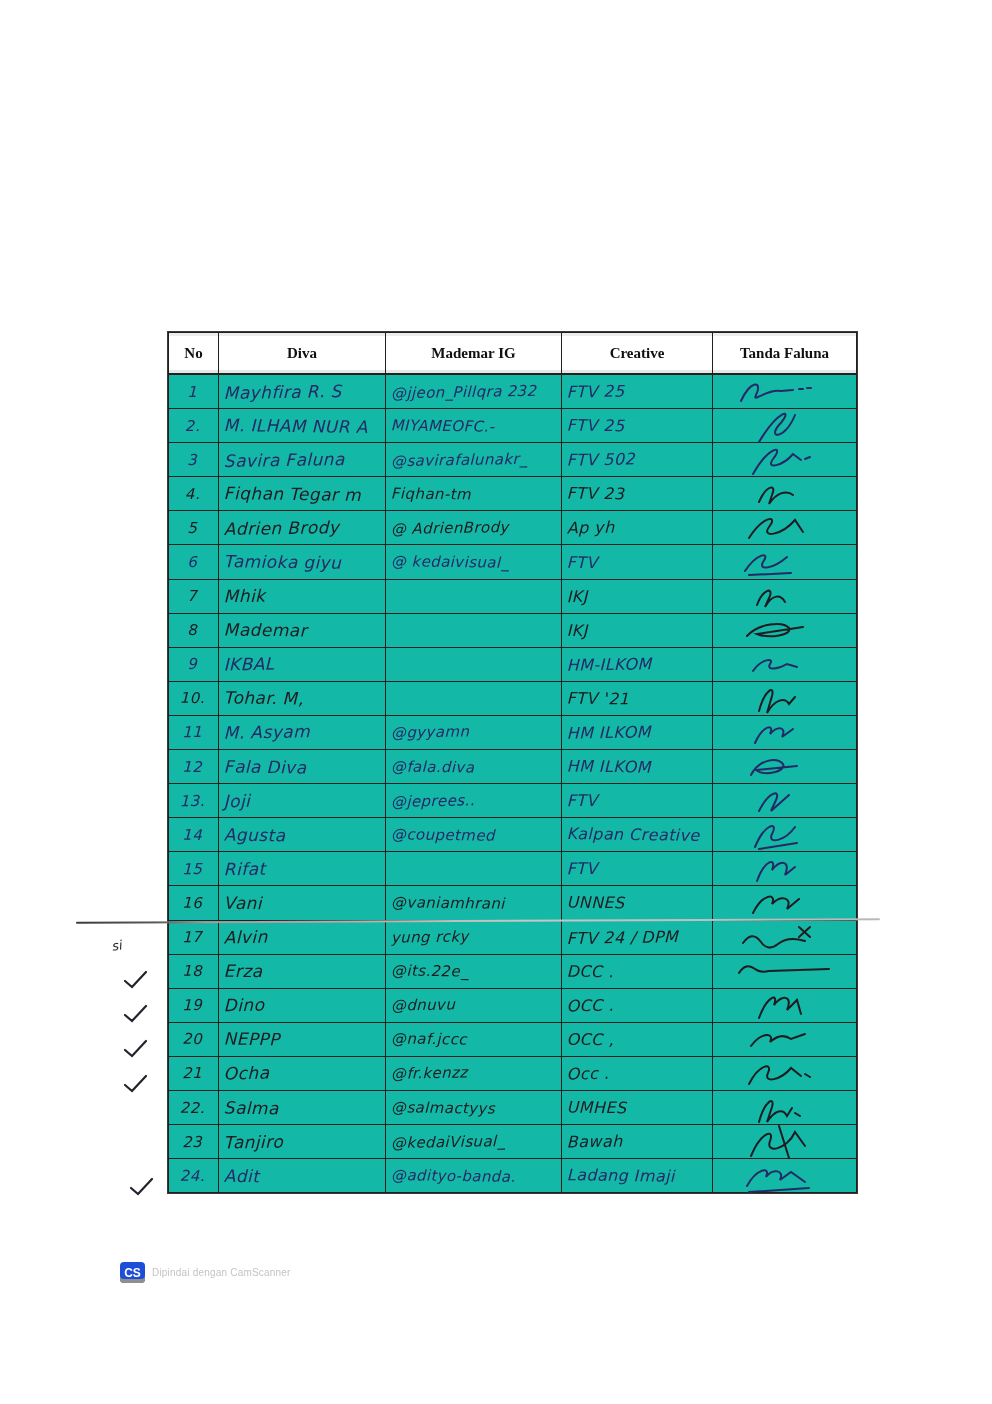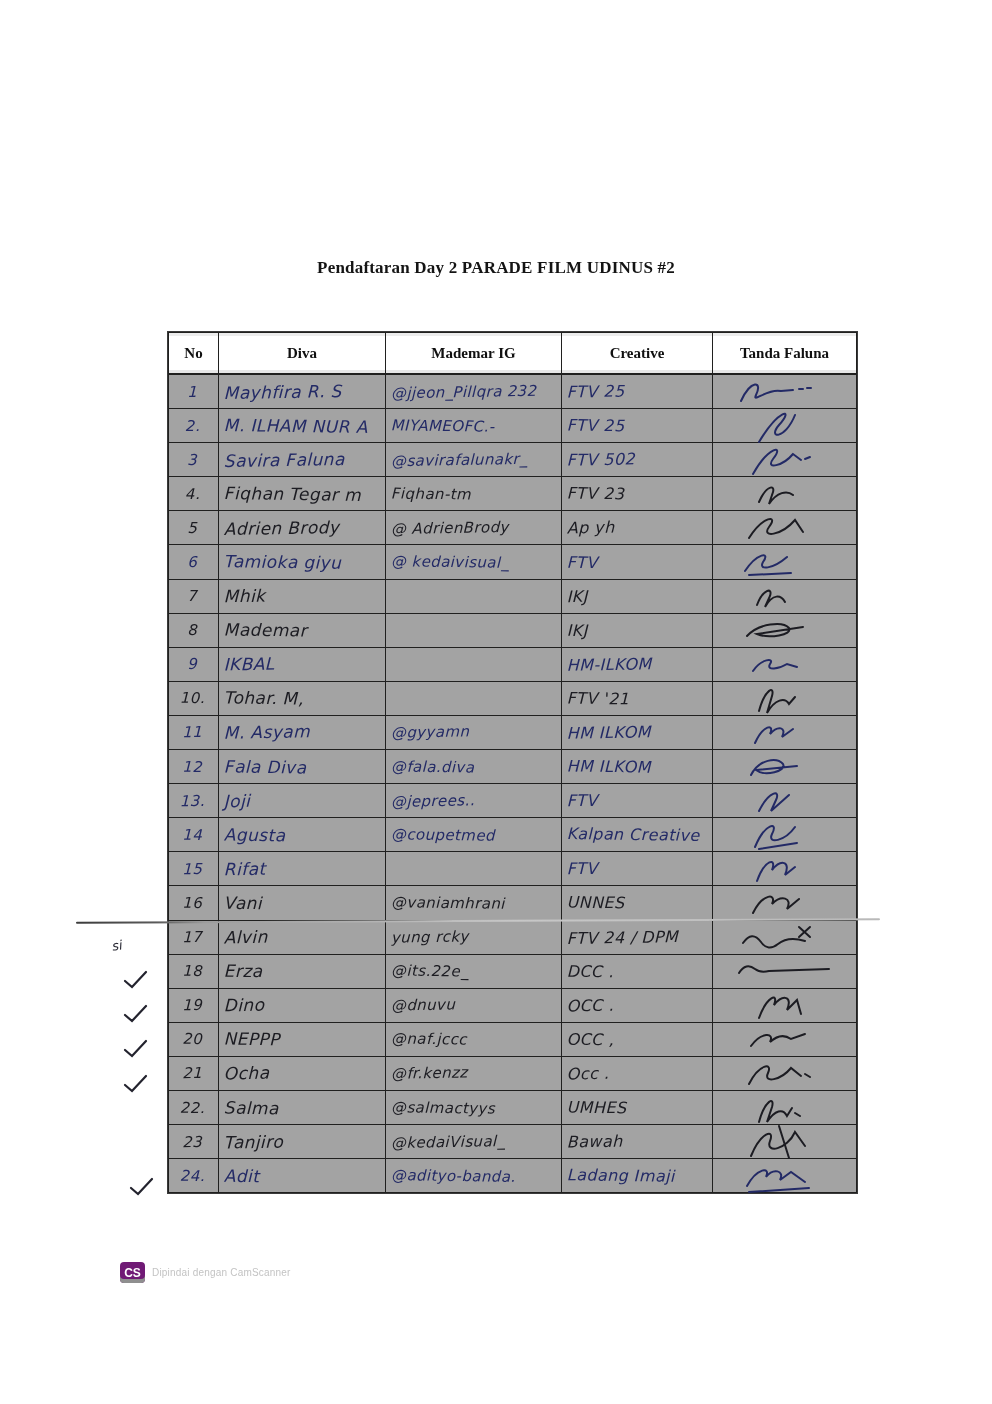--- a/index.html
+++ b/index.html
@@ -105,7 +105,6 @@
 
 <div class="page">
 
-  <div class="doc-title">Pendaftaran Day 2 PARADE FILM UDINUS #2</div>
 
   <table class="reg">
     <colgroup>

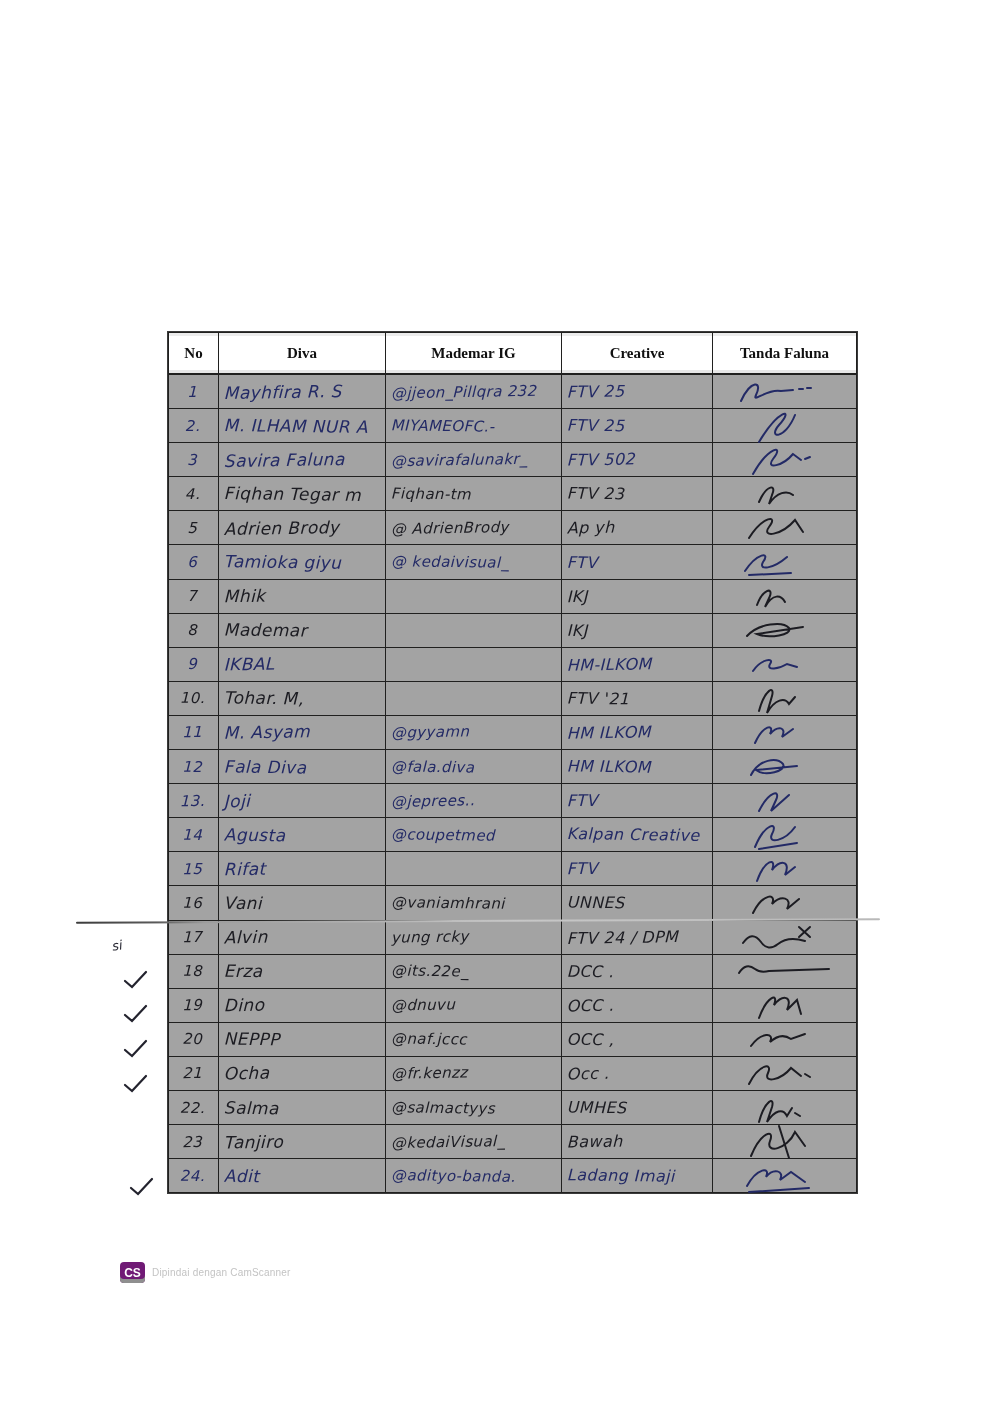--- a/index.html
+++ b/index.html
@@ -24,7 +24,7 @@
   table.reg{
     position:absolute;left:168px;top:332px;width:688px;
     border-collapse:collapse;table-layout:fixed;
-    background:#a3a3a3;
+    background:#14b8a6;
   }
   table.reg th, table.reg td{
     border:1.6px solid #20201f;

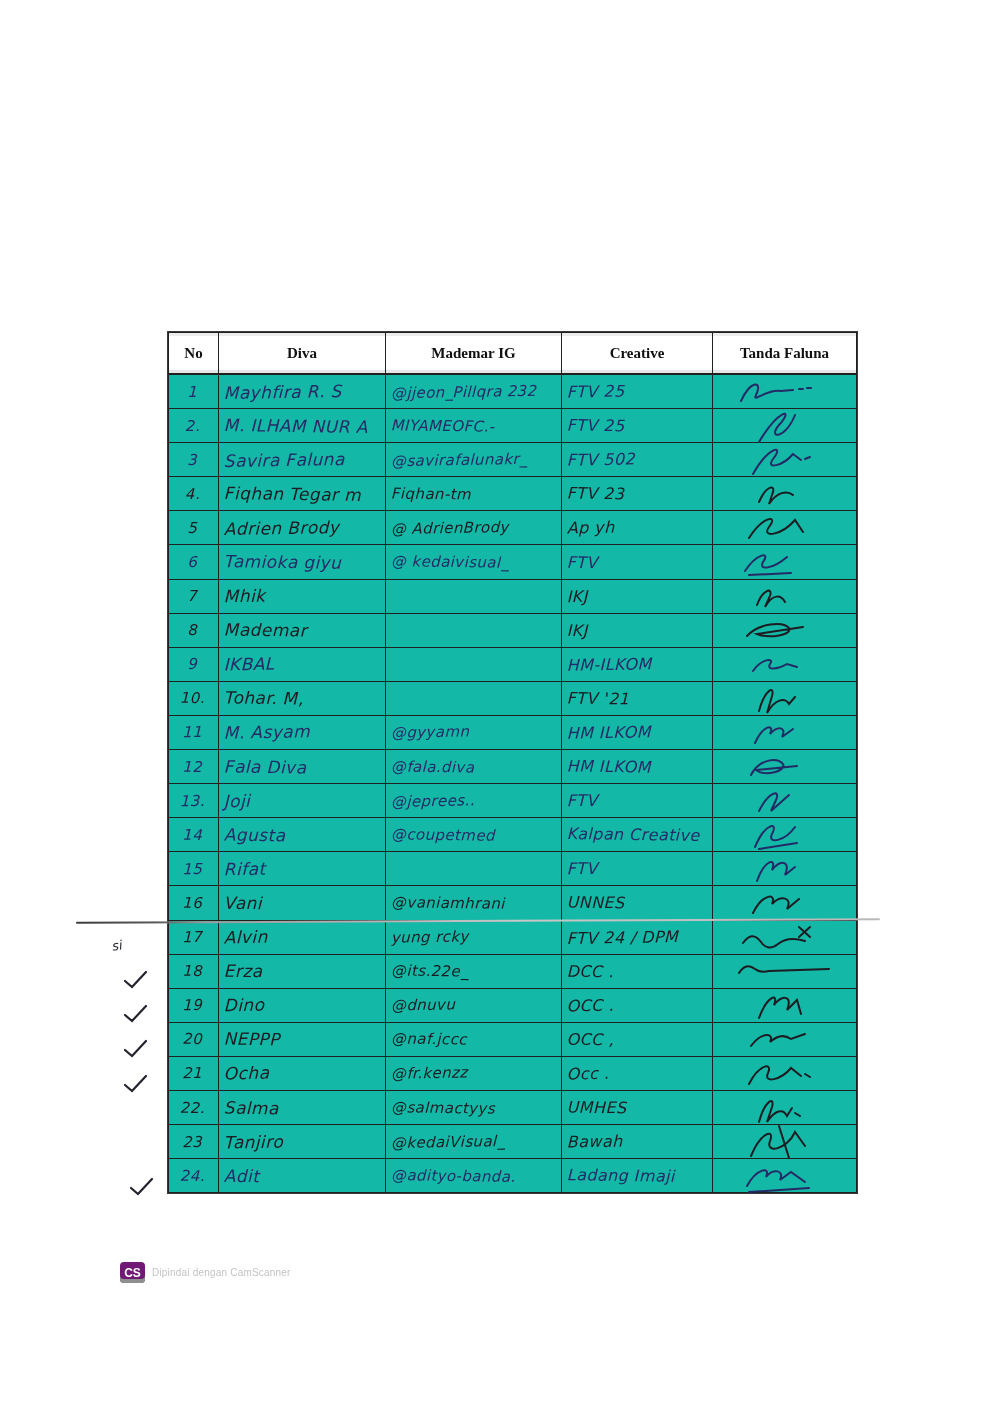--- a/index.html
+++ b/index.html
@@ -89,7 +89,7 @@
   }
   .cs-badge{
     width:25px;height:21px;border-radius:4px;
-    background:#701a75;color:#fff;
+    background:#1d4ed8;color:#fff;
     font-family:"Liberation Sans", sans-serif;
     font-weight:bold;font-size:12px;
     display:flex;align-items:center;justify-content:center;

